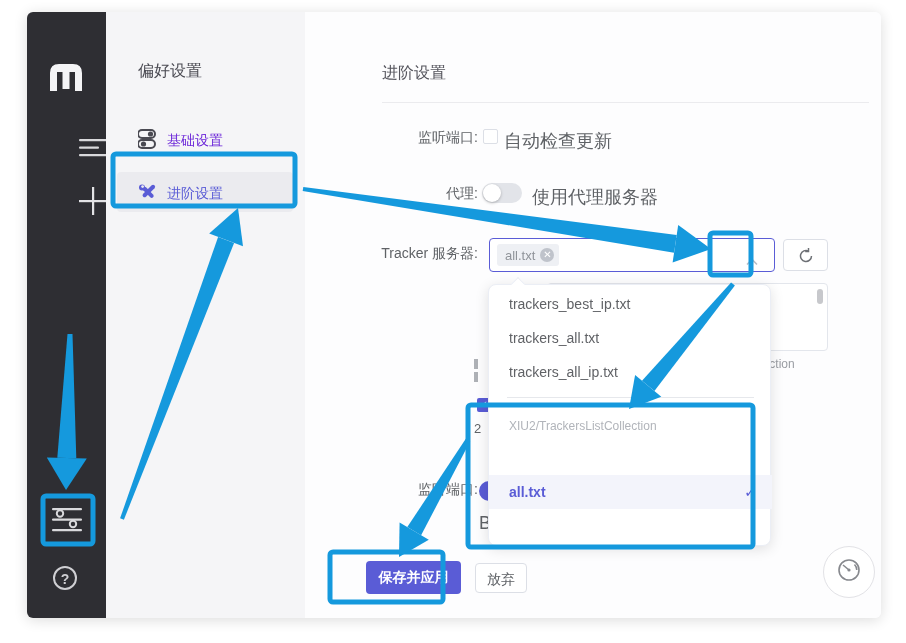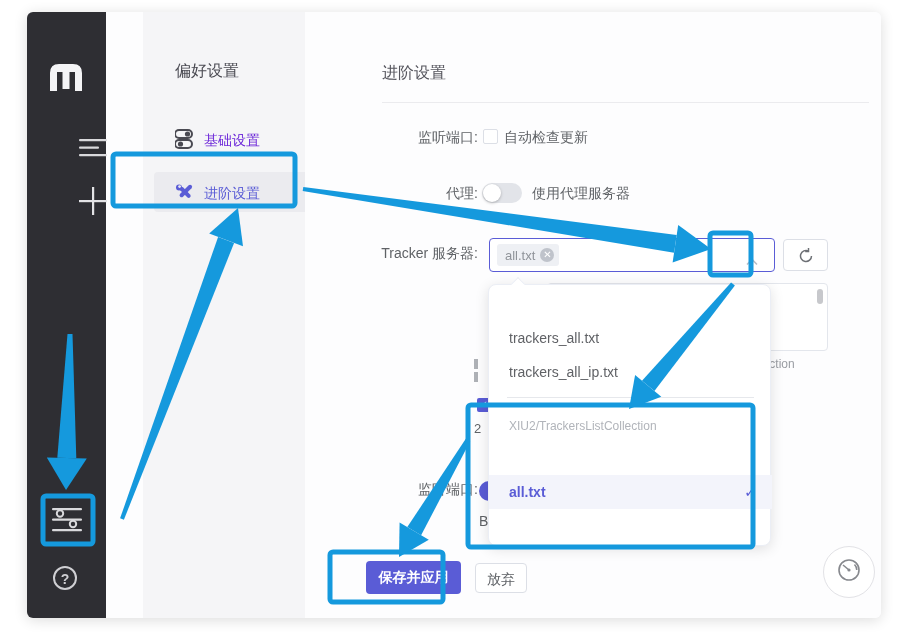--- a/index.html
+++ b/index.html
@@ -11,7 +11,7 @@
   .window{left:27px;top:12px;width:854px;height:606px;border-radius:6px;
           background:#fdfdfe;box-shadow:0 2px 14px rgba(0,0,0,.14);overflow:hidden;}
   .sidebar{left:0;top:0;width:79px;height:606px;background:#2e2e33;}
-  .prefs-panel{left:79px;top:0;width:199px;height:606px;background:#f5f5f7;margin-left:37px;}
+  .prefs-panel{left:79px;top:0;width:199px;height:606px;background:#f5f5f7;}
   .main-area{left:278px;top:0;width:576px;height:606px;background:#fdfdfe;}
   .help-circle{width:24px;height:24px;border:2px solid #cfcfd3;border-radius:50%;
                color:#cfcfd3;font-size:14px;line-height:22px;text-align:center;font-weight:bold;}

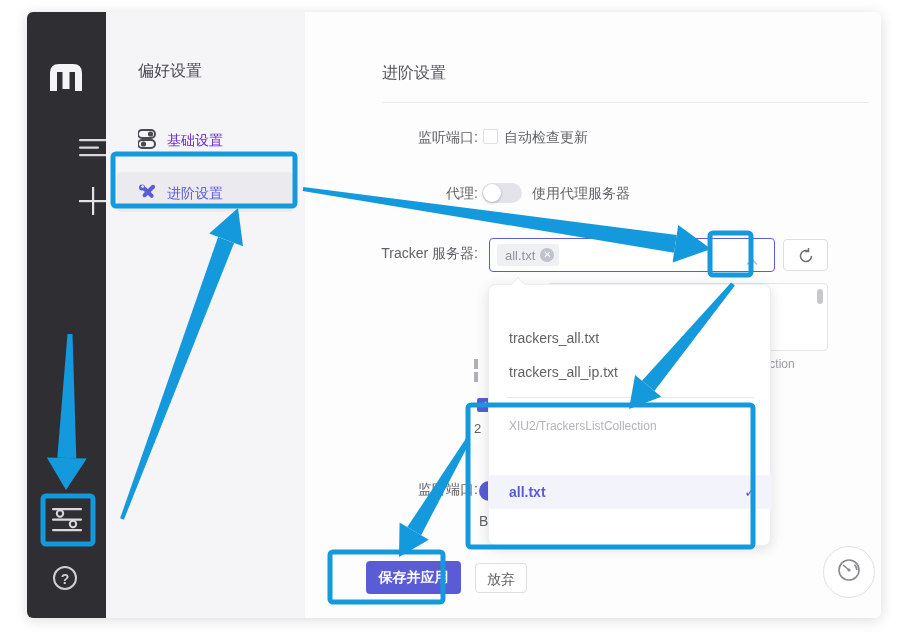--- a/index.html
+++ b/index.html
@@ -24,7 +24,7 @@
   .h-title{font-size:16px;color:#55555d;}
   .divider{height:1px;background:#ebebee;}
   .flabel{font-size:14px;color:#5f6266;text-align:right;}
-  .ftext{font-size:14px;color:#5f6266;}
+  .ftext{font-size:18px;color:#5f6266;}
   .checkbox{width:15px;height:15px;border:1px solid #dcdfe6;border-radius:2px;background:#fff;}
   .toggle-off{width:40px;height:20px;border-radius:10px;background:#e2e4e9;}
   .toggle-off .knob{position:absolute;left:1px;top:1px;width:18px;height:18px;border-radius:50%;

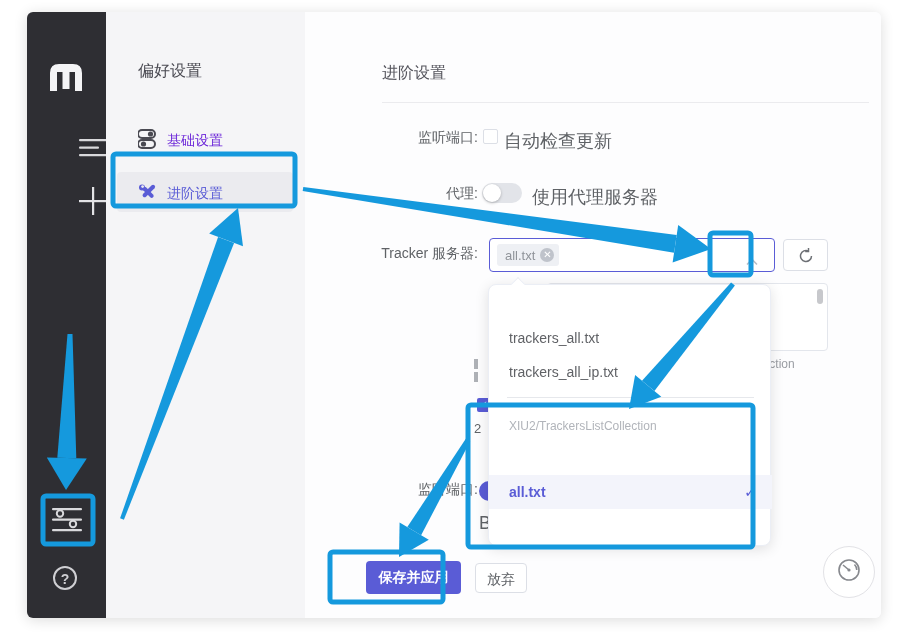--- a/index.html
+++ b/index.html
@@ -178,6 +178,7 @@
 
     <div class="abs popup" style="left:183px;top:272px;width:283px;height:262px;">
       <div class="abs popup-caret" style="left:24px;top:-6px;"></div>
+      <div class="abs dd-item" style="left:0;top:2px;width:283px;">trackers_best_ip.txt</div>
       <div class="abs dd-item" style="left:0;top:36px;width:283px;">trackers_all.txt</div>
       <div class="abs dd-item" style="left:0;top:70px;width:283px;">trackers_all_ip.txt</div>
       <div class="abs dd-divider" style="left:18px;top:112px;width:247px;"></div>

